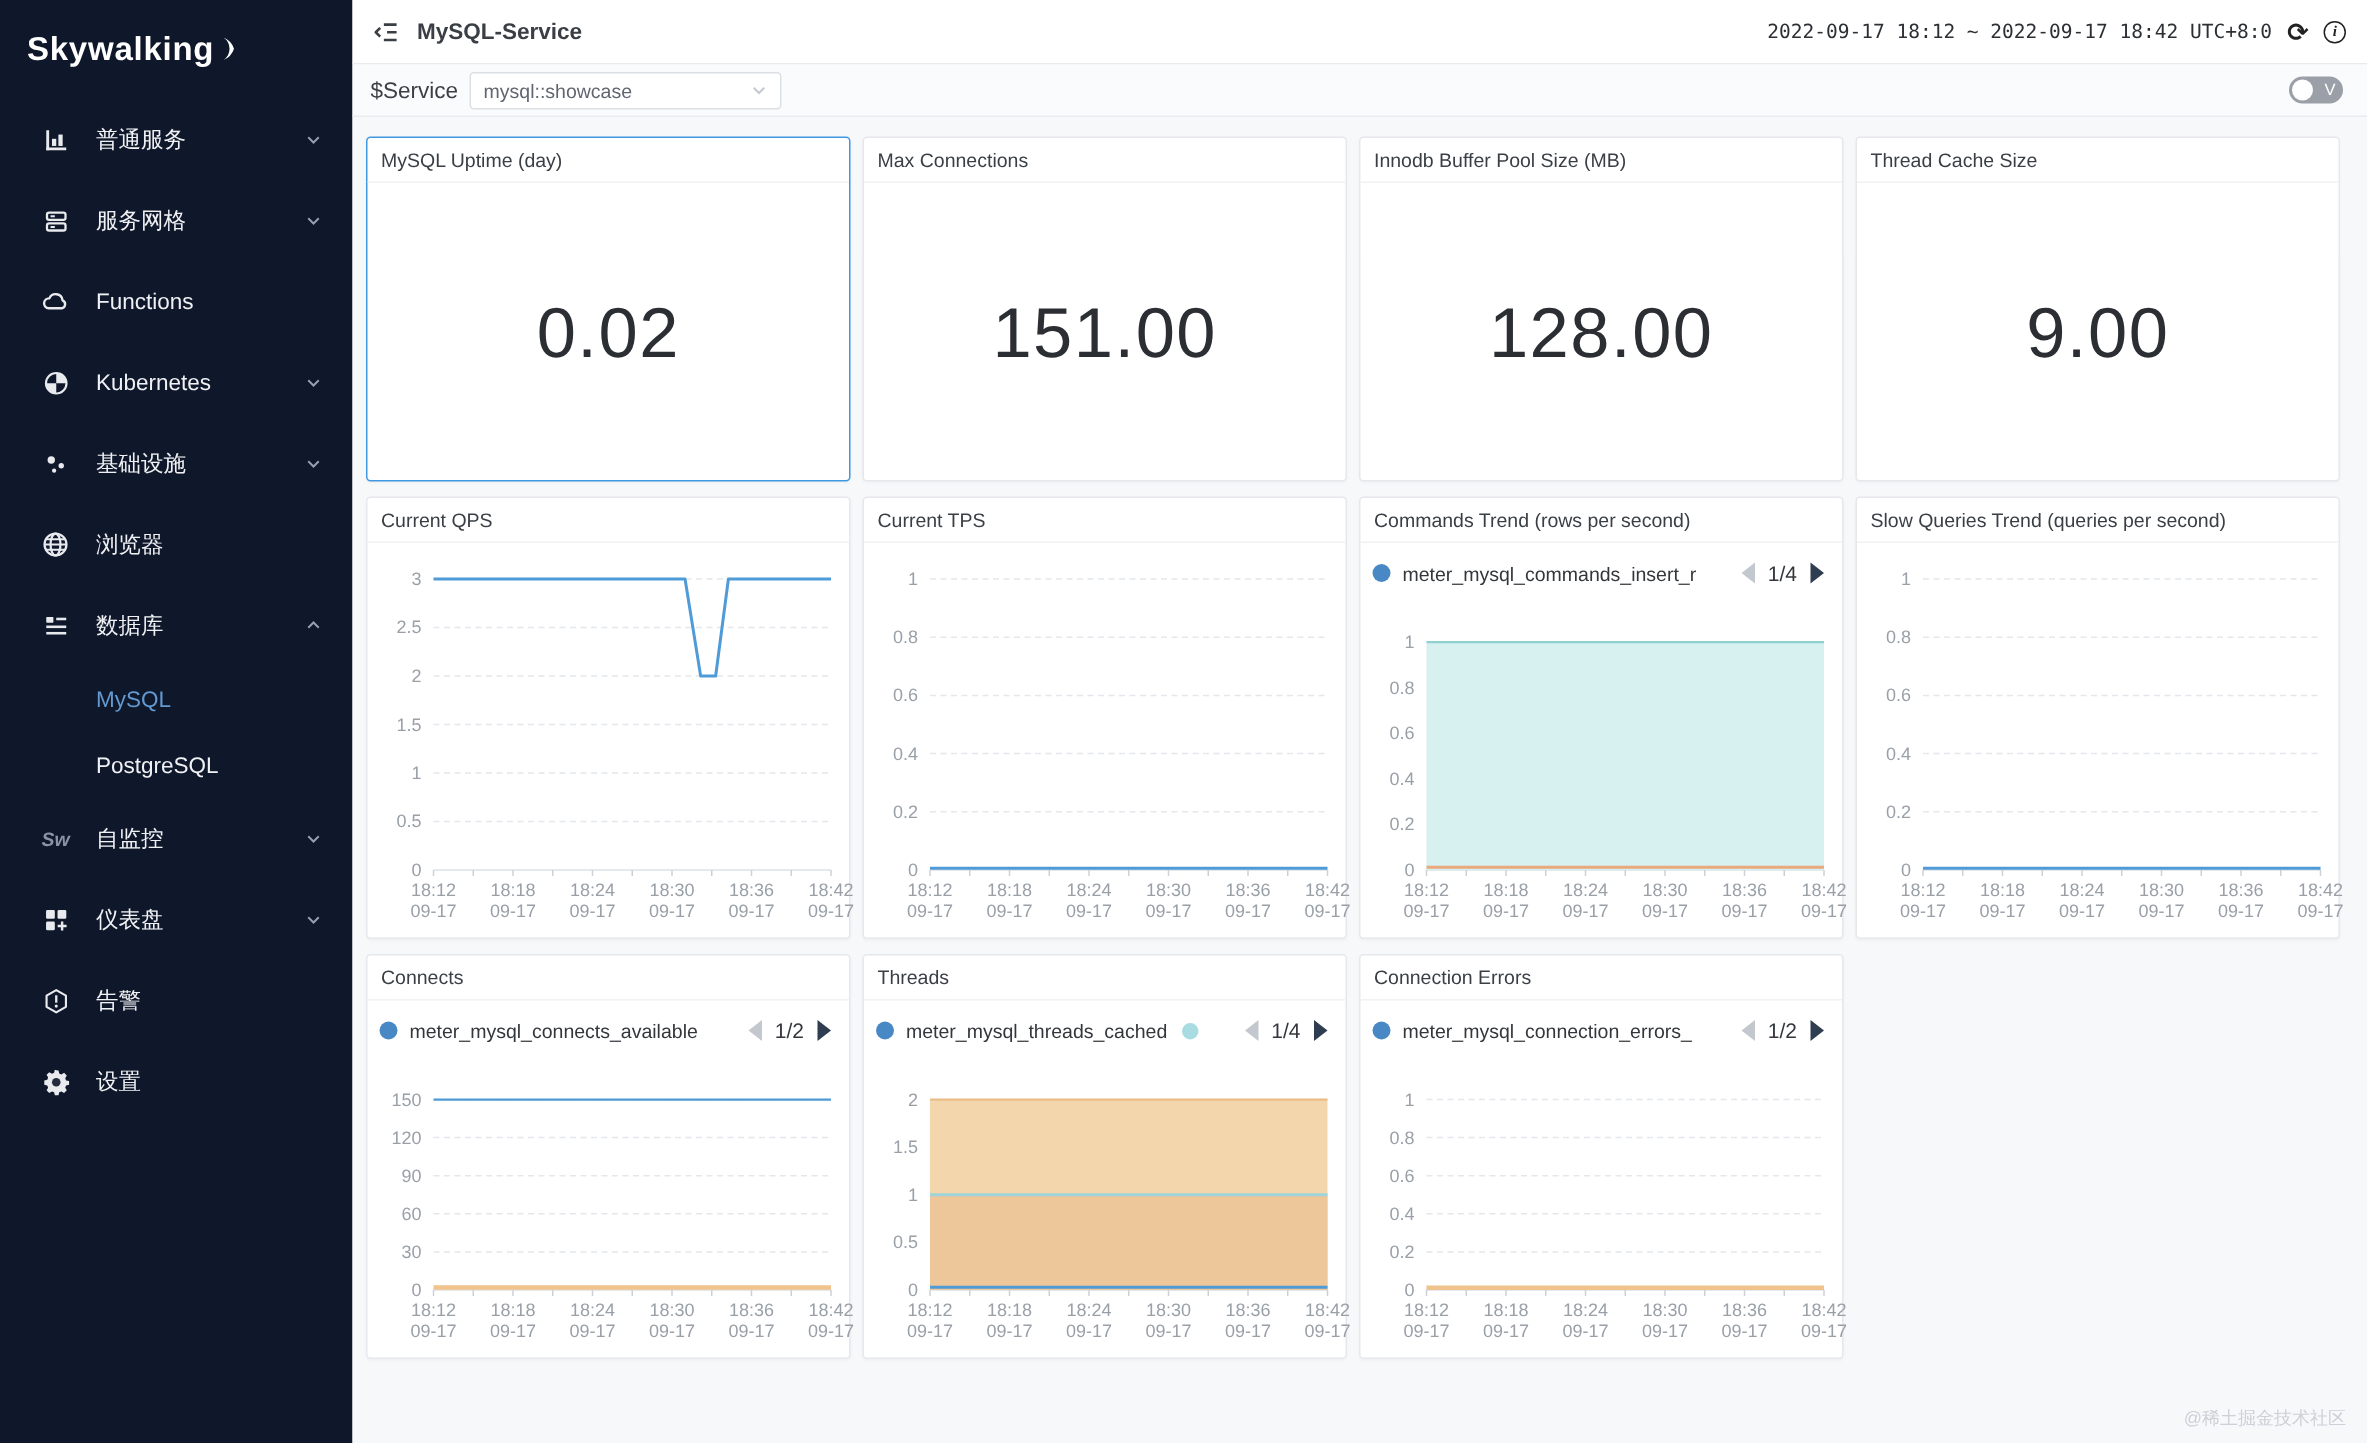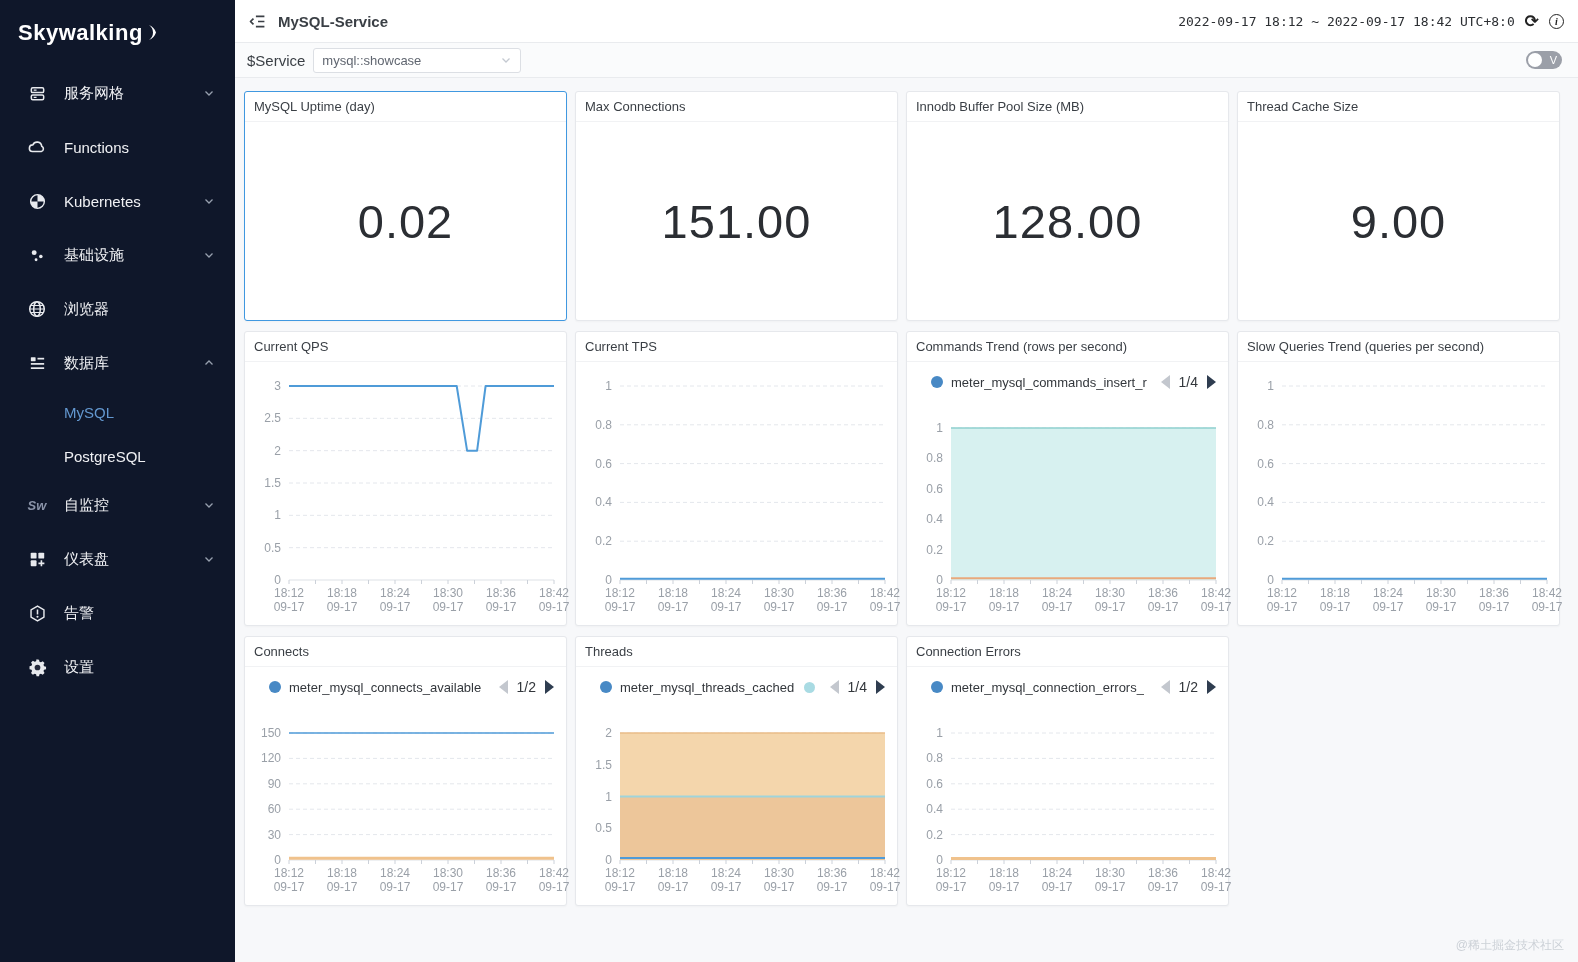--- a/index.html
+++ b/index.html
@@ -82,6 +82,22 @@
       </svg>
     </div>
 
+    <div class="nav-item">
+      <span class="ni-icon">
+        <svg width="19" height="19" viewBox="0 0 20 20">
+            <g fill="#e8eaee">
+              <path d="M3 3h2v14H3z"></path>
+              <path d="M3 15h14v2H3z"></path>
+              <rect x="7" y="9" width="3" height="5"></rect>
+              <rect x="11.5" y="6" width="3" height="8"></rect>
+            </g>
+          </svg>
+      </span>
+      <span class="ni-label">普通服务</span>
+      <svg class="chev" width="12" height="12" viewBox="0 0 12 12">
+          <path d="M2.5 4.5l3.5 3.5 3.5-3.5" stroke="#97a0ae" stroke-width="1.3" fill="none"></path>
+        </svg>
+    </div>
 
     <div class="nav-item">
       <span class="ni-icon">

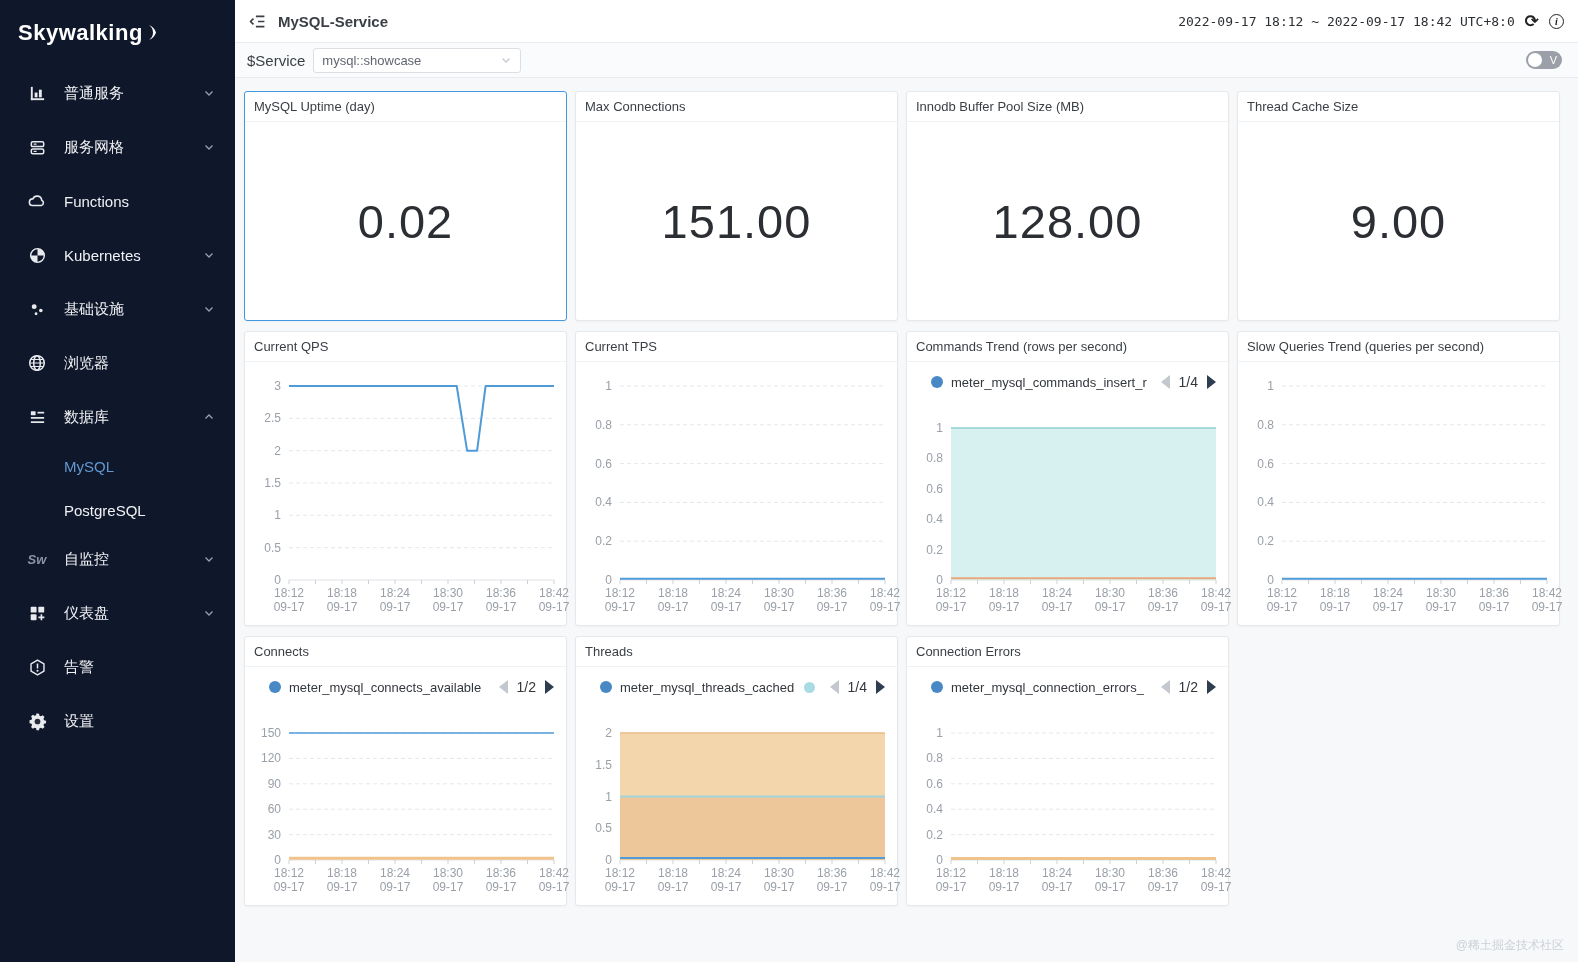--- a/index.html
+++ b/index.html
@@ -57,7 +57,7 @@
   .chart-body { position:relative; flex:1; min-height:0; }
   .chart-canvas { position:absolute; inset:0; }
 
-  .legend { position:absolute; top:12px; left:24px; right:12px; display:flex; align-items:center; z-index:2; }
+  .legend { position:absolute; top:12px; left:8px; right:12px; display:flex; align-items:center; z-index:2; }
   .legend-dot { width:12px; height:12px; border-radius:50%; flex-shrink:0; }
   .legend-label { margin-left:8px; font-size:13px; color:#33373c; white-space:nowrap; overflow:hidden; cursor:pointer; }
   .extra-dot { width:11px; height:11px; border-radius:50%; margin-left:10px; flex-shrink:0; }

